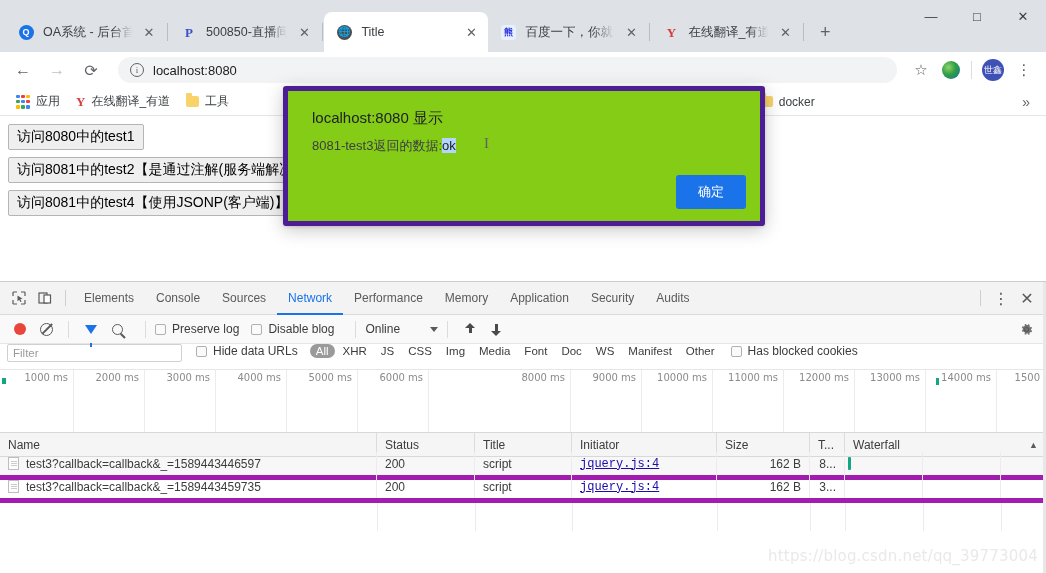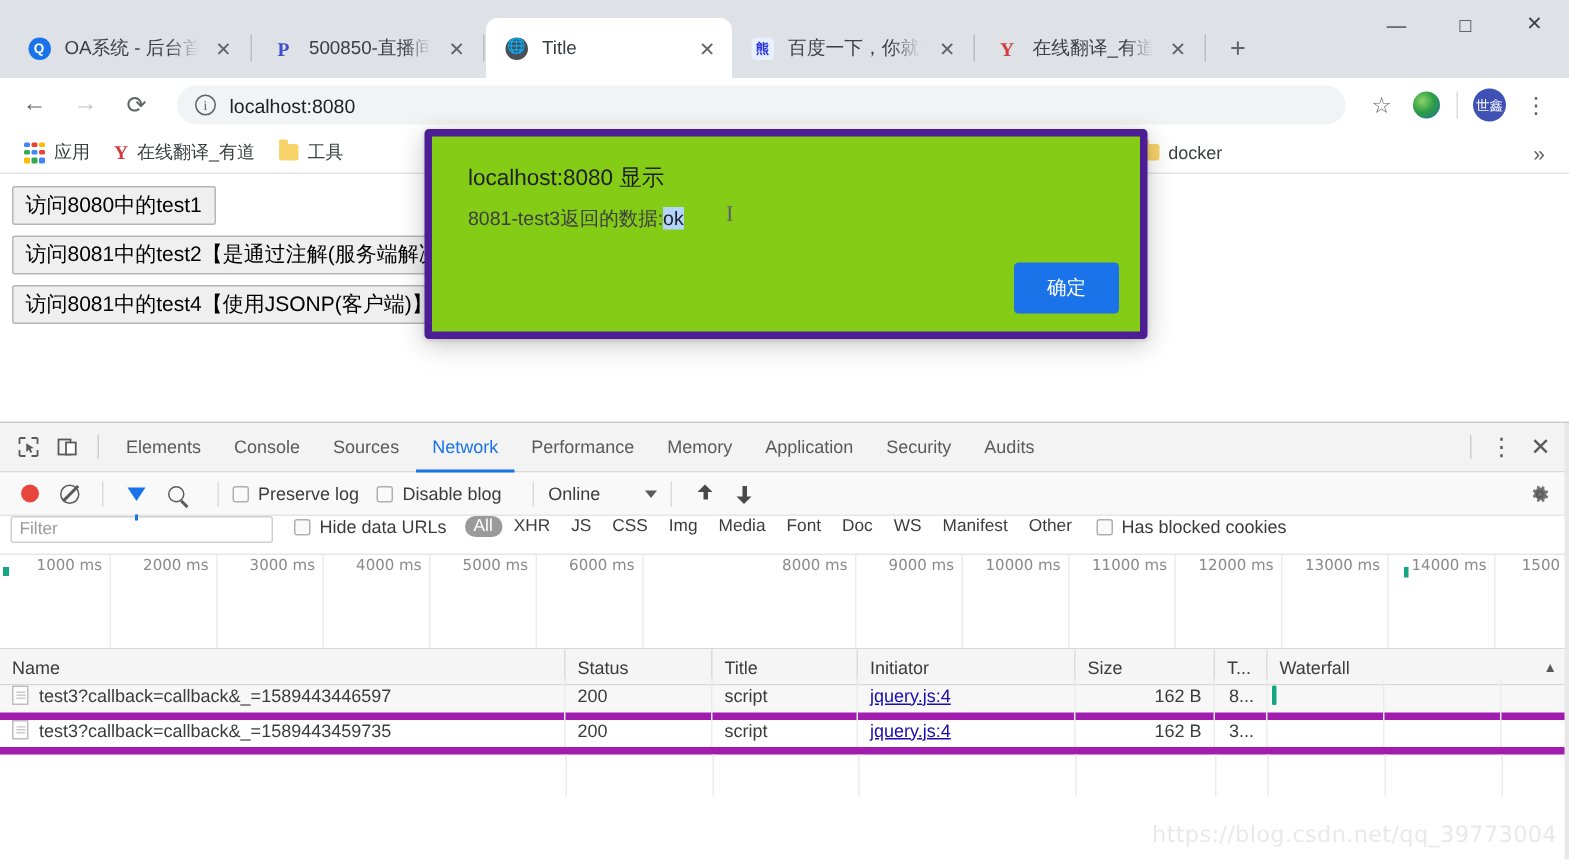--- a/index.html
+++ b/index.html
@@ -271,7 +271,7 @@
     content:""; position:absolute; left:2px; top:3px; width:6px; height:1px;
     box-shadow:0 0 0 0 #ccc, 0 2px 0 0 #ccc, 0 4px 0 0 #ccc; background:#ccc;
   }
-  .init-link { color:#1a0dab; text-decoration:underline; }
+  .init-link { color:#1a0dab; text-decoration:underline;font-family:Liberation Mono, monospace; }
   .sort-arrow { margin-left:auto; color:#5a5a5a; font-size:9px; }
   .wf-cell { position:relative; flex:1 1 auto; height:23px; }
   .wf-grid { position:absolute; top:0; bottom:0; border-right:1px solid #ececec; }

